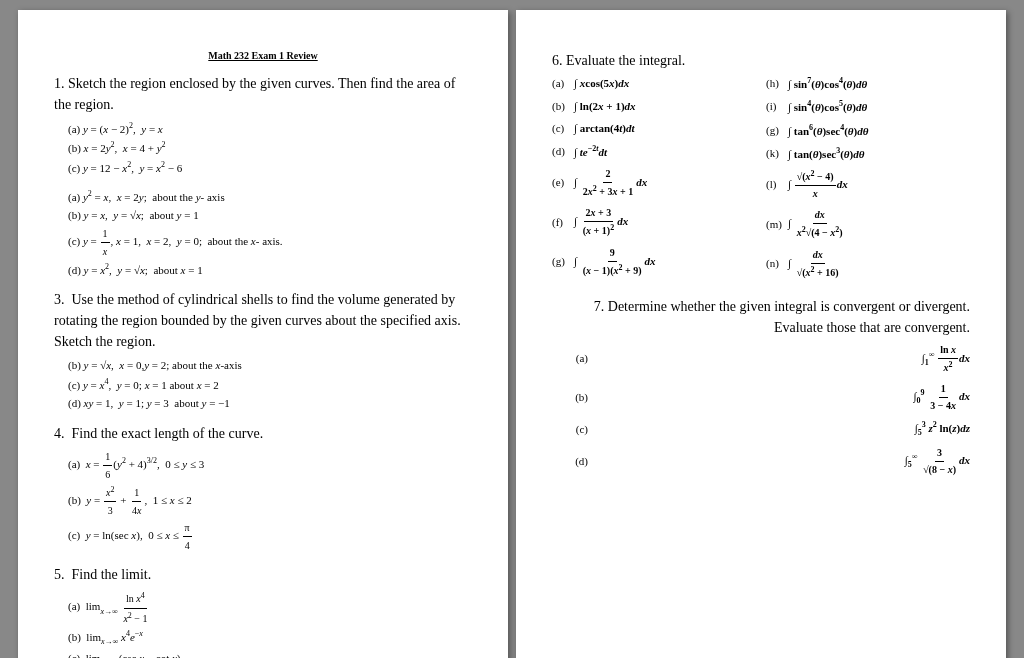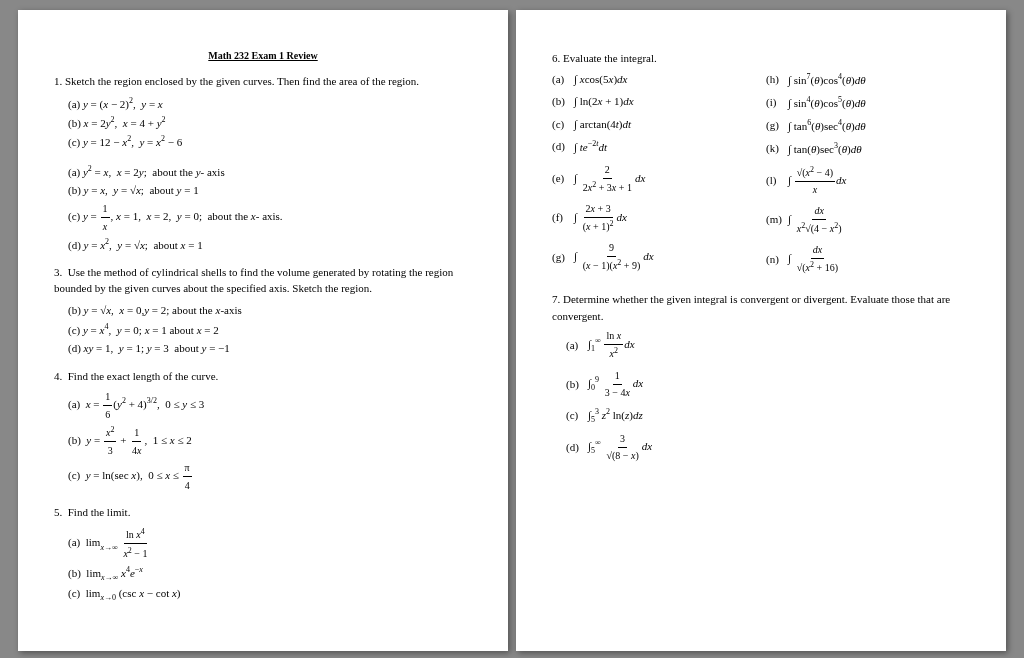--- a/index.html
+++ b/index.html
@@ -36,7 +36,7 @@
       margin-bottom: 10px;
     }
     .problem-title {
-      font-size: 11px;
+      font-size: 14px;
       margin-bottom: 4px;
       line-height: 1.5;
     }

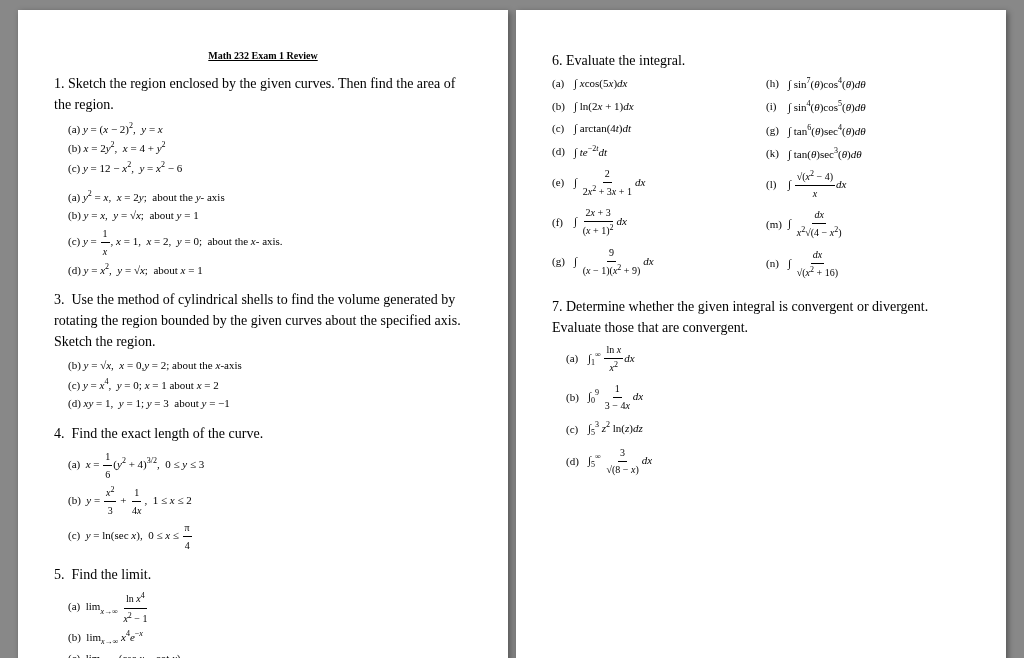--- a/index.html
+++ b/index.html
@@ -70,6 +70,7 @@
     }
     .int-content {
       flex: 1;
+      font-weight: bold;
     }
     .two-col-integrals {
       display: flex;

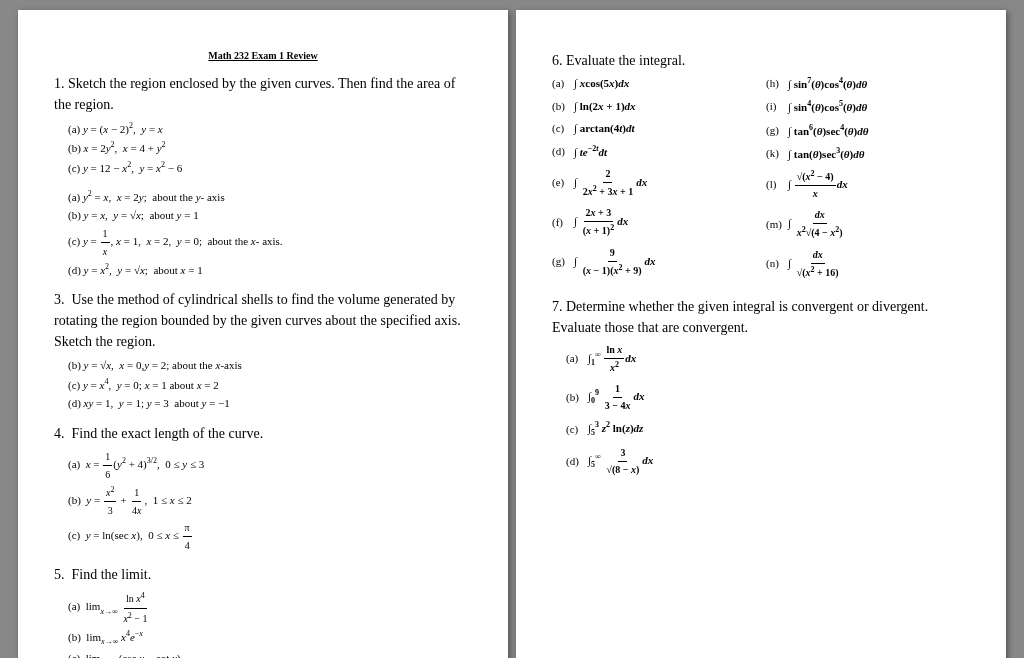--- a/index.html
+++ b/index.html
@@ -267,7 +267,7 @@
       </div>
     </div>
 
-    <div class="problem" style="margin-top:0;">
+    <div class="problem" style="margin-top:0;text-align:right;">
       <div class="problem-title">
         7. Determine whether the given integral is convergent or divergent. Evaluate those that are convergent.
       </div>

